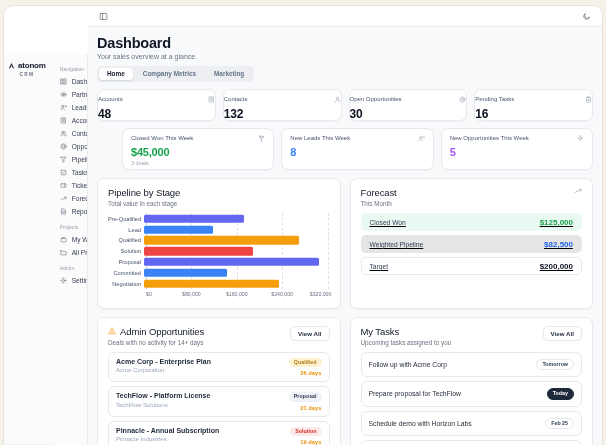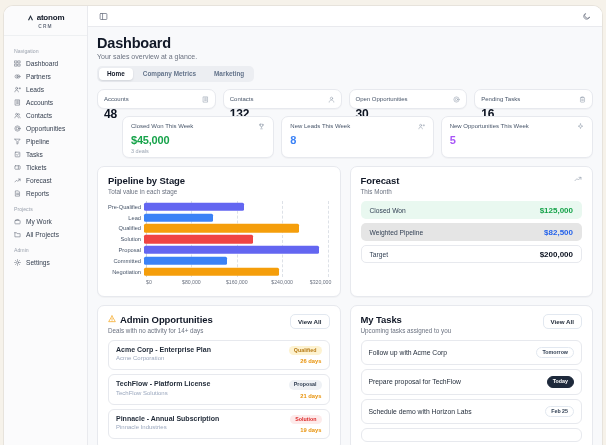--- a/index.html
+++ b/index.html
@@ -13,7 +13,7 @@
             box-shadow:0 0 0 1px rgba(0,0,0,.06); background:#fff; }
 
   
-  .sidebar { width:84px; flex:0 0 84px; background:#fbfbfc; border-right:1px solid #e9eaee; display:flex; flex-direction:column; }
+  .sidebar { width:84px; flex:0 0 84px; background:#fbfbfc; border-right:1px solid #e9eaee; display:flex; flex-direction:row;margin-top:48px; }
   .logo { padding:7px 4px 6px; text-align:center; border-bottom:1px solid #eef0f2; }
   .logo-row { display:flex; align-items:center; justify-content:center; gap:3px; }
   .logo-mark { width:7px; height:7px; color:#1f2937; }

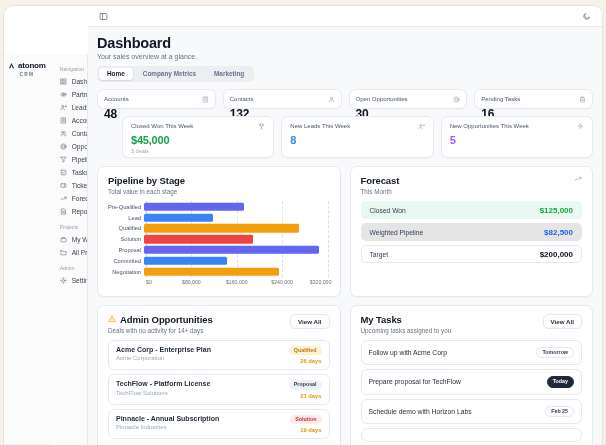--- a/index.html
+++ b/index.html
@@ -49,7 +49,7 @@
   .panel-grid { grid-template-columns:1fr 1fr; gap:9px; margin-top:8px; }
 
   .card { background:#fff; border:1px solid #e7e9ee; border-radius:7px; box-shadow:0 1px 1px rgba(16,24,40,.03); }
-  .stat-card { padding:6px 6px; height:20px; }
+  .stat-card { padding:6px 0; height:32px; }
   .stat-head { display:flex; justify-content:space-between; align-items:flex-start; }
   .stat-label { font-size:6px; color:#475569; font-weight:500; }
   .stat-ic { width:7px; height:7px; color:#9aa4b2; }

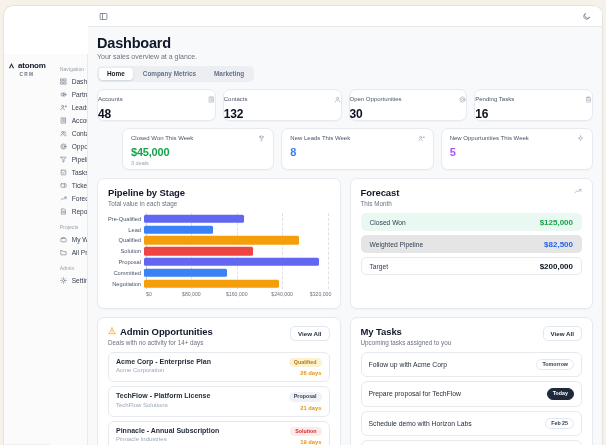--- a/index.html
+++ b/index.html
@@ -62,7 +62,7 @@
 
   .panel { padding:8px 10px; }
   .panel-head { display:flex; justify-content:space-between; align-items:flex-start; }
-  .panel-title { font-size:9.5px; font-weight:700; color:#111827; letter-spacing:-.1px; display:flex; align-items:center; gap:4px;text-align:center; }
+  .panel-title { font-size:9.5px; font-weight:400; color:#111827; letter-spacing:-.1px; display:flex; align-items:center; gap:4px;text-align:center; }
   .panel-sub { font-size:6.3px; color:#6b7280; margin-top:2px; }
   .warn-ic { width:8px; height:8px; color:#f59e0b; }
   .warn-ic svg { width:8px; height:8px; }

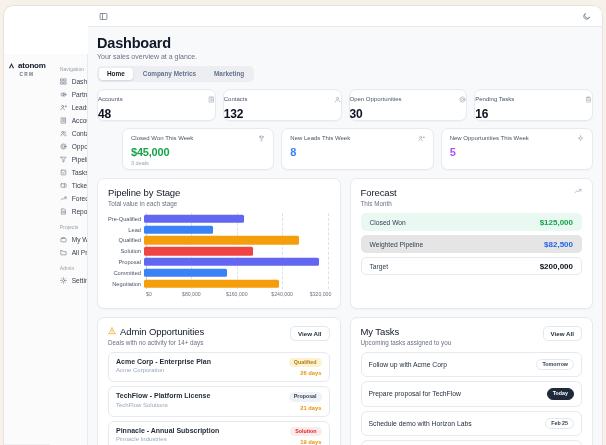--- a/index.html
+++ b/index.html
@@ -88,7 +88,7 @@
 
   
   .fc-rows { margin-top:6px; display:flex; flex-direction:column; gap:4px; }
-  .fc-row { height:18px; border-radius:5px; display:flex; align-items:center; justify-content:space-between; padding:0 8px; border:1px solid transparent; }
+  .fc-row { height:18px; border-radius:5px; display:flex; align-items:center; justify-content:space-between; padding:0 8px; border:1px solid transparent;text-decoration:underline; }
   .fc-label { font-size:6.7px; color:#334155; font-weight:500; }
   .fc-value { font-size:8px; font-weight:700; color:#0b1220; }
   .fc-green { background:#e9f8f0; } .fc-green .fc-value { color:#16a34a; }

